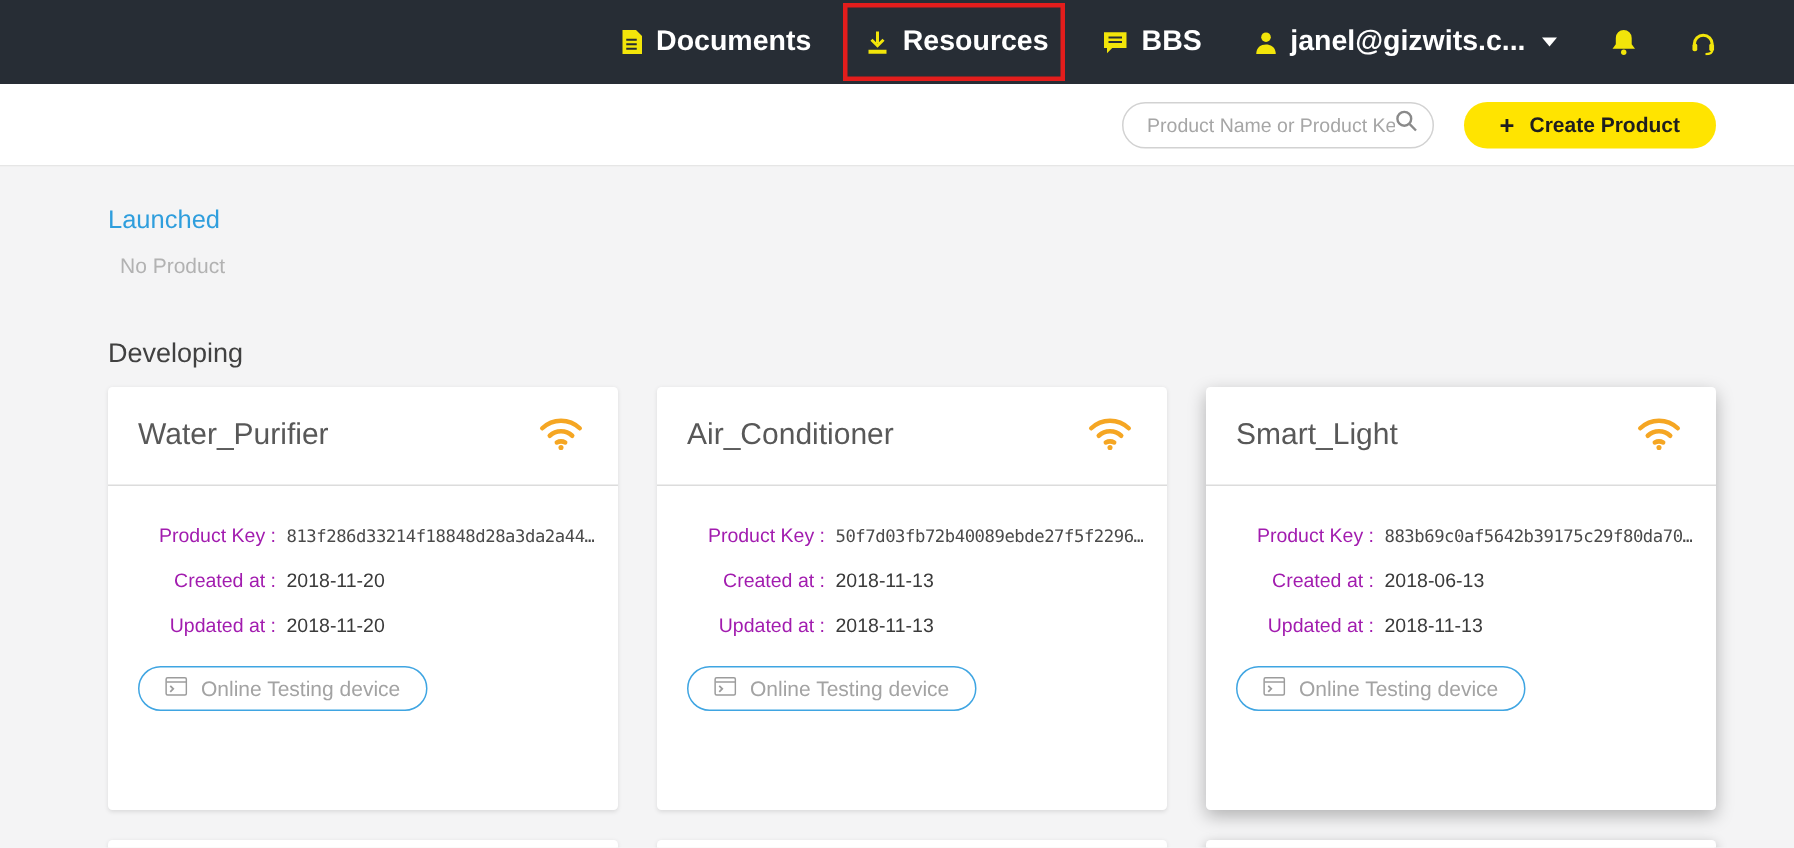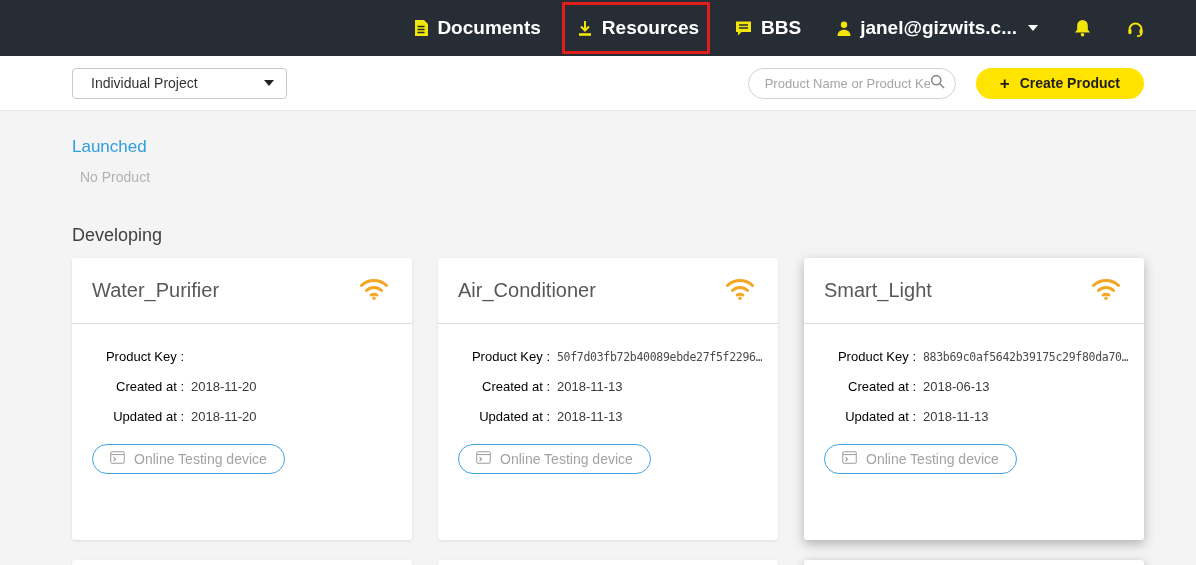--- a/index.html
+++ b/index.html
@@ -203,10 +203,6 @@
 </header>
 
 <div class="toolbar">
-  <div class="select">
-    <span class="select-value">Individual Project</span>
-    <span class="select-caret"></span>
-  </div>
   <div class="toolbar-right">
     <div class="search-box">
       <input type="text" placeholder="Product Name or Product Key" style="">

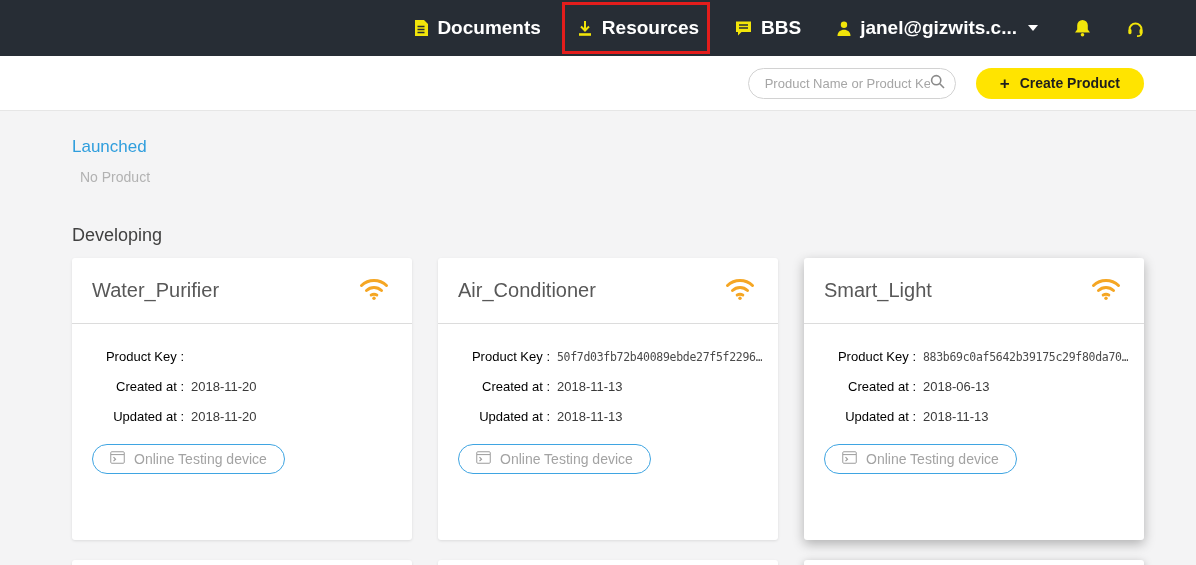--- a/index.html
+++ b/index.html
@@ -114,7 +114,7 @@
   .info-row { display: flex; align-items: baseline; margin-top: 15px; }
   .info-label {
     width: 96px; flex-shrink: 0; text-align: right;
-    font-size: 13px; color: #000000;
+    font-size: 13px; color: #a21caf;
   }
   .info-value { margin-left: 7px; font-size: 13px; color: #3a3a3a; }
   .info-value.key {

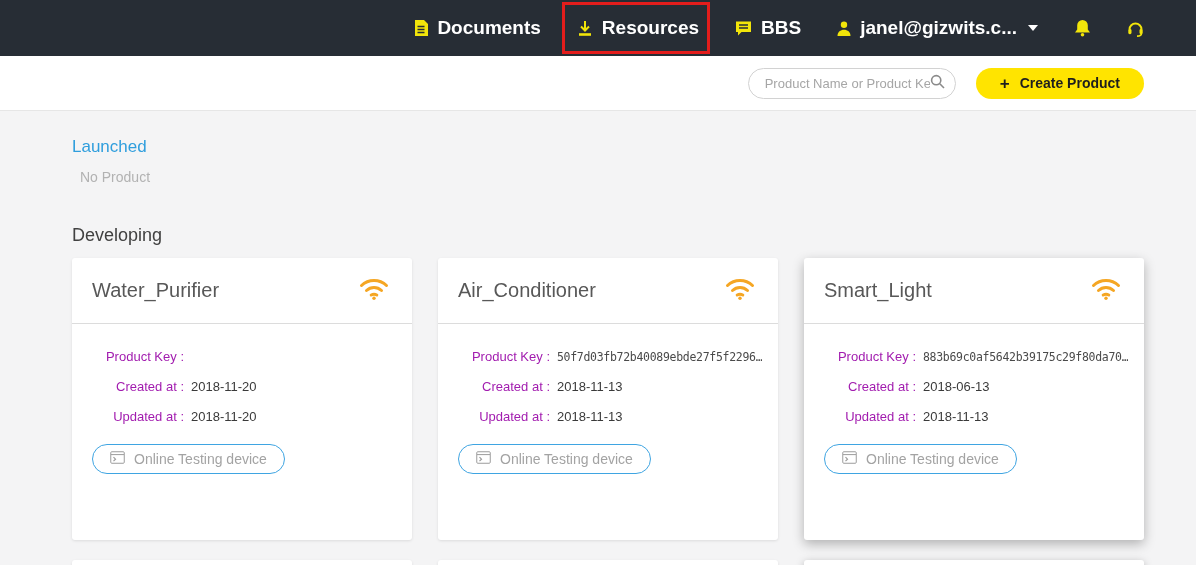--- a/index.html
+++ b/index.html
@@ -242,6 +242,7 @@
       <div class="card-body">
         <div class="info-row">
           <span class="info-label">Product Key :</span>
+          <span class="info-value key">813f286d33214f18848d28a3da2a44…</span>
         </div>
         <div class="info-row">
           <span class="info-label">Created at :</span>

